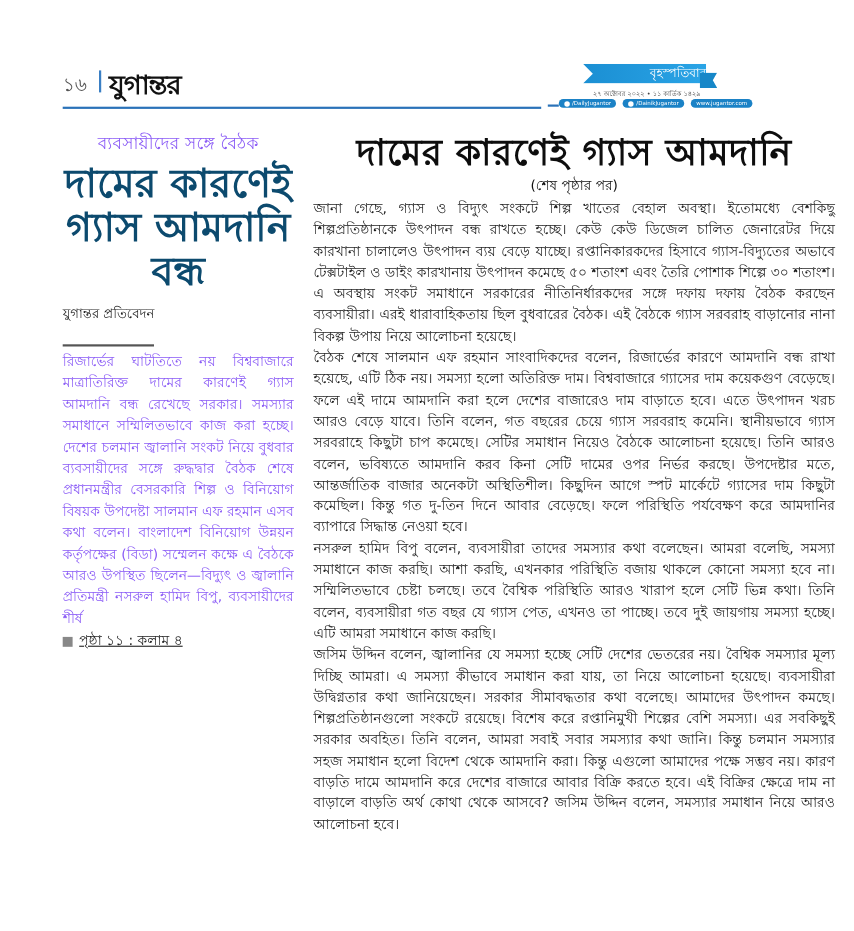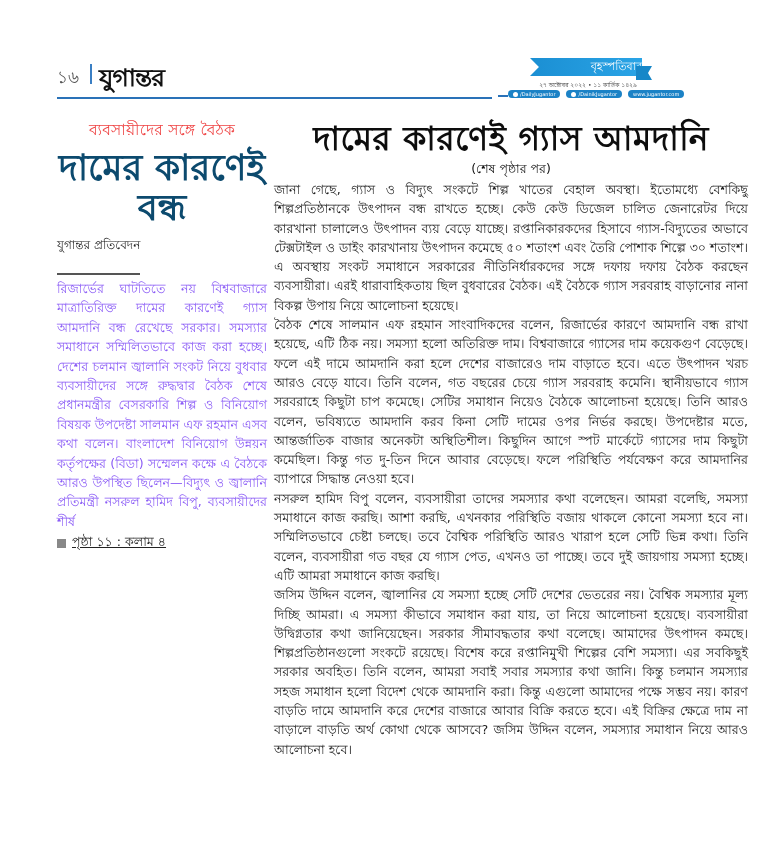--- a/index.html
+++ b/index.html
@@ -31,7 +31,7 @@
 
   
   .leftcol { position: absolute; left: 57px; top: 118px; width: 210px; }
-  .kicker { font-size: 15.5px; text-align: center; color: #ef4444; margin-bottom: 4px; letter-spacing: 0.2px; }
+  .kicker { font-size: 15.5px; text-align: center; color: #8b5cf6; margin-bottom: 4px; letter-spacing: 0.2px; }
   .side-headline { font-size: 36px; font-weight: bold; text-align: center; line-height: 40px; color: #0c4a6e; }
   .byline { margin-top: 8px; font-size: 12px; color: #222; display: inline-block; border-bottom: 2px solid #555; padding-bottom: 17px; }
   .side-body { font-size: 12.6px; line-height: 19.4px; text-align: justify; text-align-last: justify; color: #8b5cf6; margin-top: 4px; }

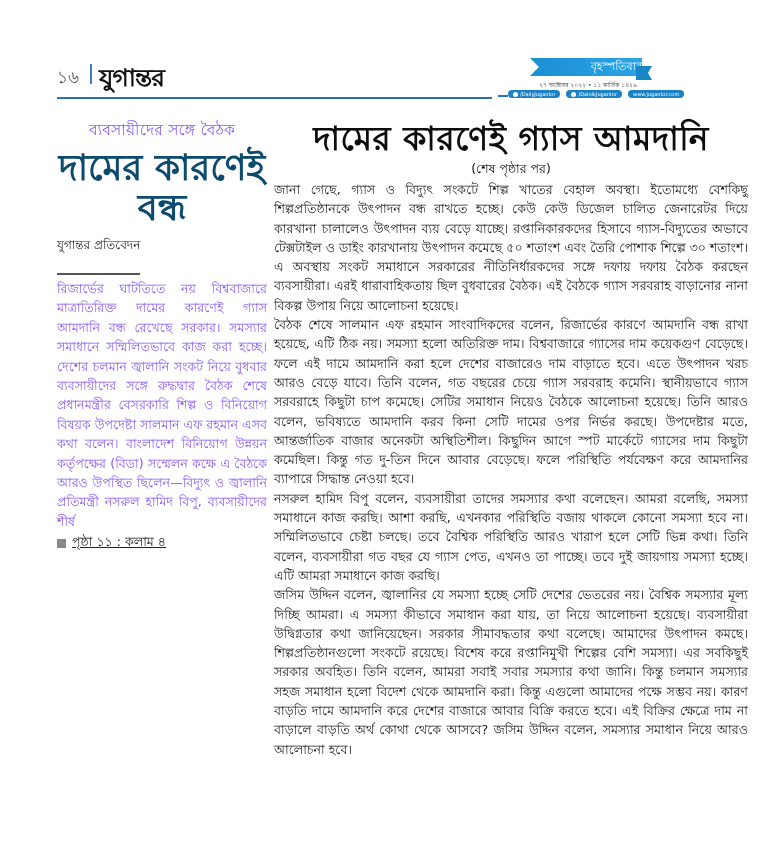--- a/index.html
+++ b/index.html
@@ -39,7 +39,7 @@
   .jump .sq { width: 9px; height: 9px; background: #888; display: inline-block; }
 
   
-  .maincol { position: absolute; left: 274px; top: 118px; width: 474px; }
+  .maincol { position: absolute; left: 285px; top: 118px; width: 474px; }
   .main-headline { font-size: 33px; font-weight: bold; text-align: center; color: #0d0d0d; line-height: 42px; letter-spacing: 0.5px; }
   .continued { font-size: 12.5px; text-align: center; margin-top: 0px; color: #111; font-weight: normal; }
   .main-body p { margin: 0; font-size: 12.6px; line-height: 19.3px; text-align: justify; color: #1d1d1d; }

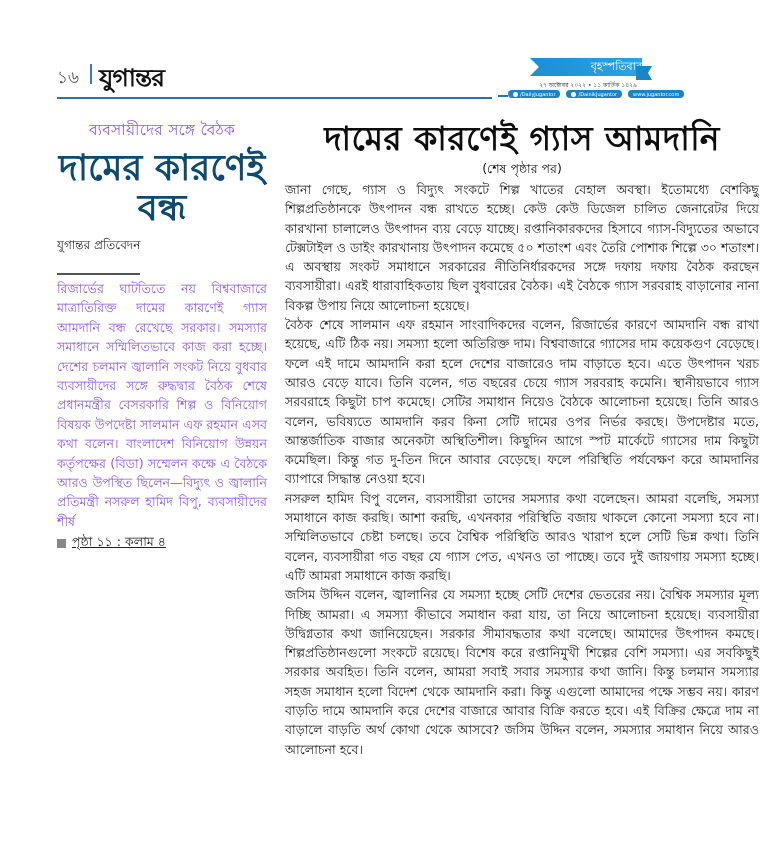--- a/index.html
+++ b/index.html
@@ -78,6 +78,7 @@
   <div class="kicker">ব্যবসায়ীদের সঙ্গে বৈঠক</div>
   <div class="side-headline">
     <div>দামের কারণেই</div>
+    <div>গ্যাস আমদানি</div>
     <div>বন্ধ</div>
   </div>
   <div class="byline">যুগান্তর প্রতিবেদন</div>

